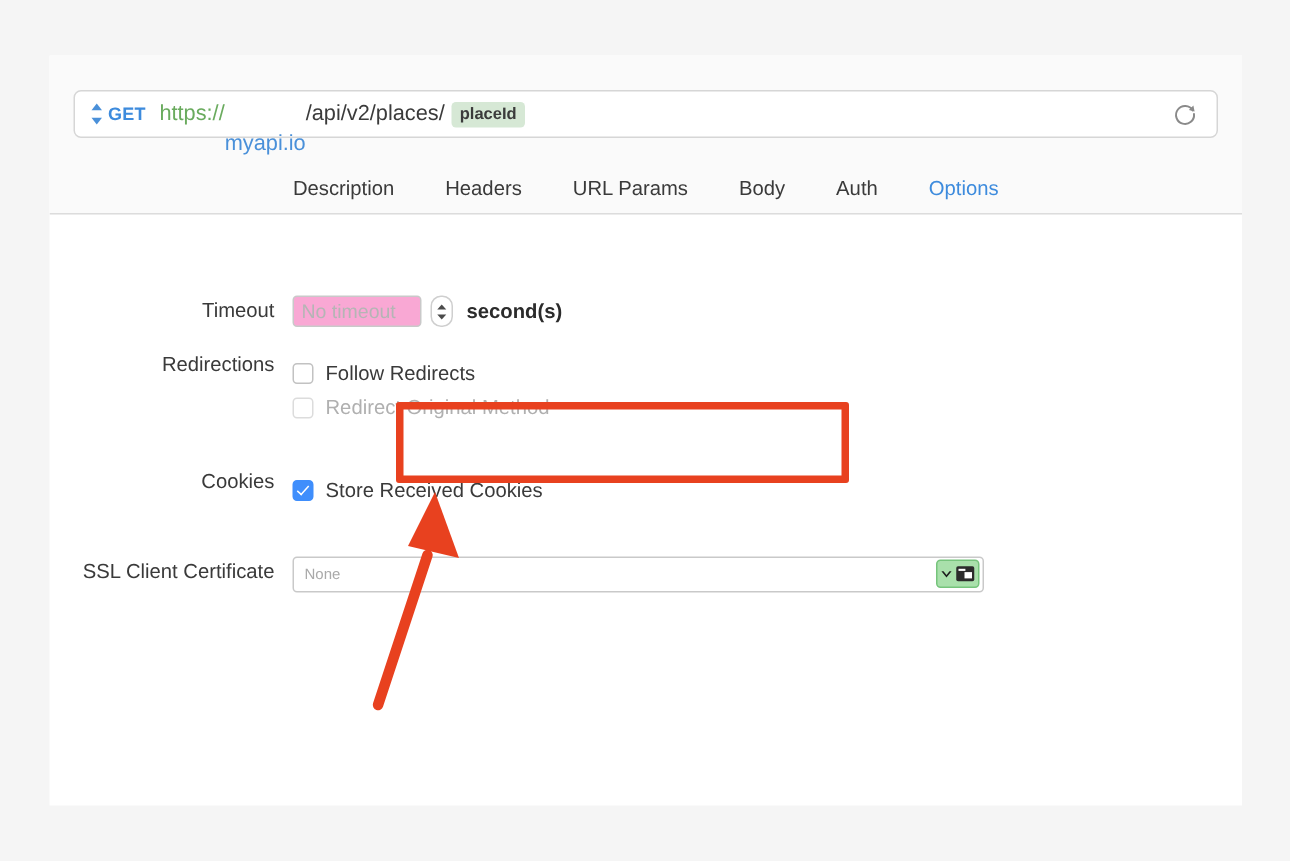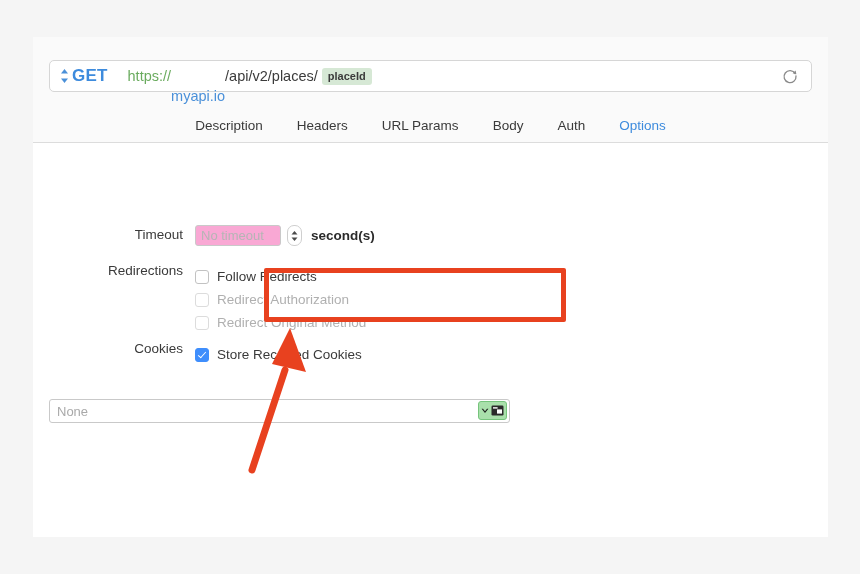--- a/index.html
+++ b/index.html
@@ -65,9 +65,9 @@
   #method-label {
     color: #3d8bdd;
     font-weight: bold;
-    font-size: 17px;
+    font-size: 12px;
     letter-spacing: .2px;
-    margin-right: 20px;
+    margin-right: 9px;
   }
 
   .url-seg { font-size: 14.5px; }

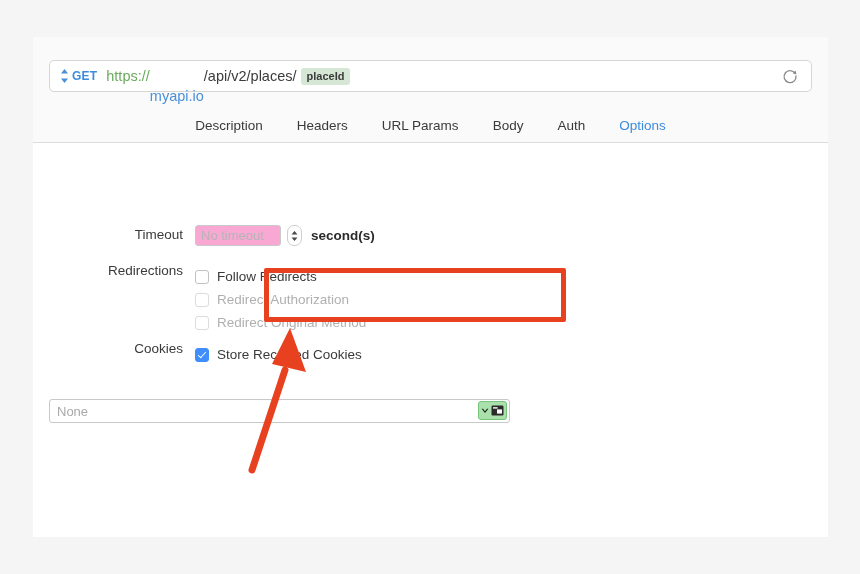--- a/index.html
+++ b/index.html
@@ -130,7 +130,6 @@
     position: absolute;
     display: flex;
     align-items: flex-start;
-    margin-top: 28px;
   }
   .row-label {
     width: 146px;

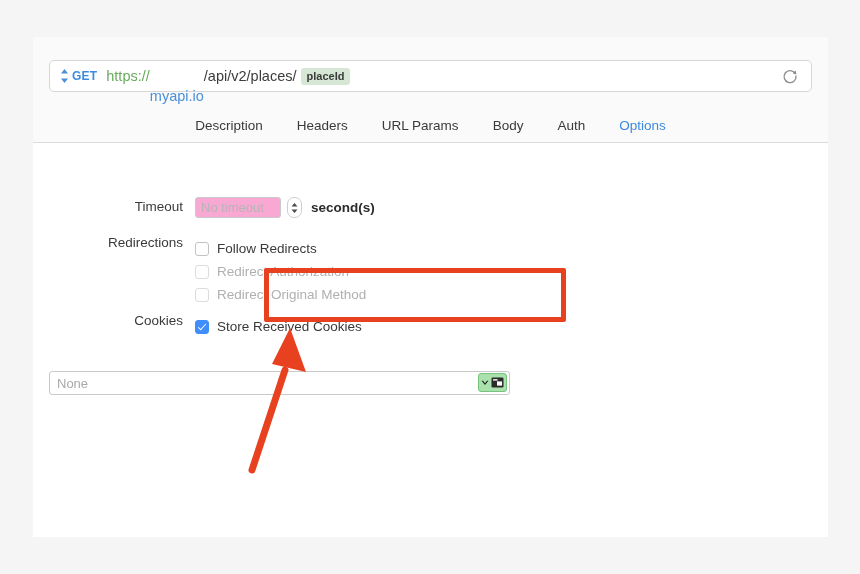--- a/index.html
+++ b/index.html
@@ -345,10 +345,6 @@
         <div class="checkbox-line">
           <div class="cbox"></div>
           <div class="cb-label">Follow Redirects</div>
-        </div>
-        <div class="checkbox-line">
-          <div class="cbox disabled"></div>
-          <div class="cb-label disabled">Redirect Authorization</div>
         </div>
         <div class="checkbox-line">
           <div class="cbox disabled"></div>

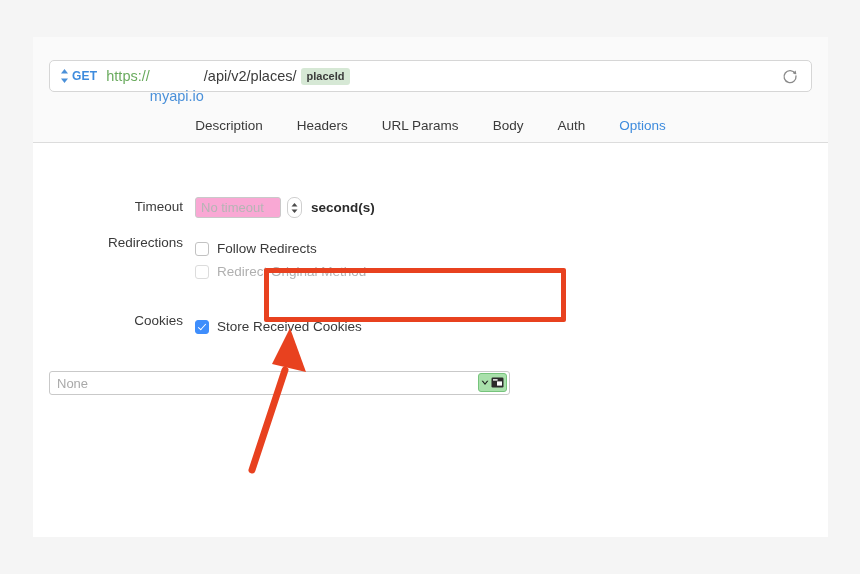--- a/index.html
+++ b/index.html
@@ -364,6 +364,7 @@
     </div>
 
     <div class="form-row" id="row-ssl">
+      <div class="row-label">SSL Client Certificate</div>
       <div id="ssl-field-wrap">
         <input id="ssl-input" type="text" placeholder="None" style="">
         <div id="ssl-picker-button">

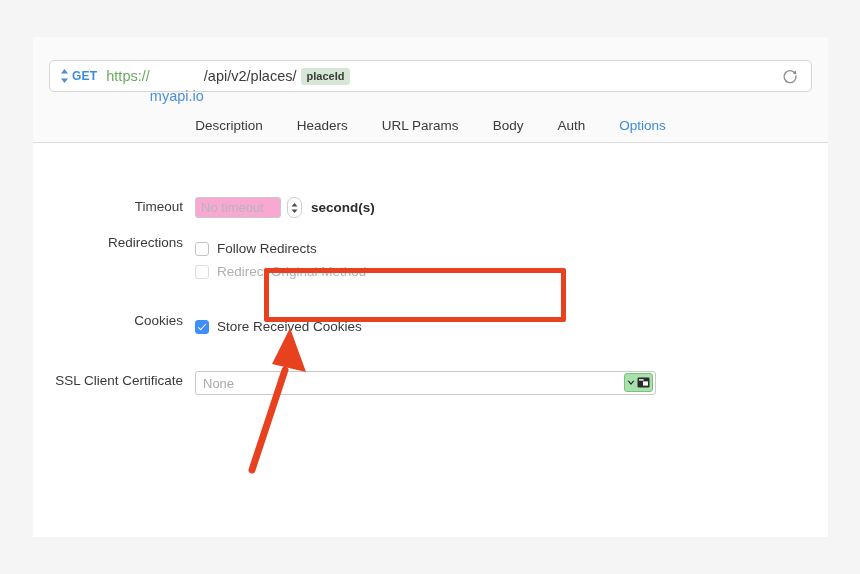--- a/index.html
+++ b/index.html
@@ -242,7 +242,7 @@
     background: #fff;
     box-sizing: border-box;
     font-family: "Liberation Sans", sans-serif;
-    font-size: 13px;
+    font-size: 10px;
     color: #3a3a3a;
     padding: 0 34px 0 7px;
     outline: none;

